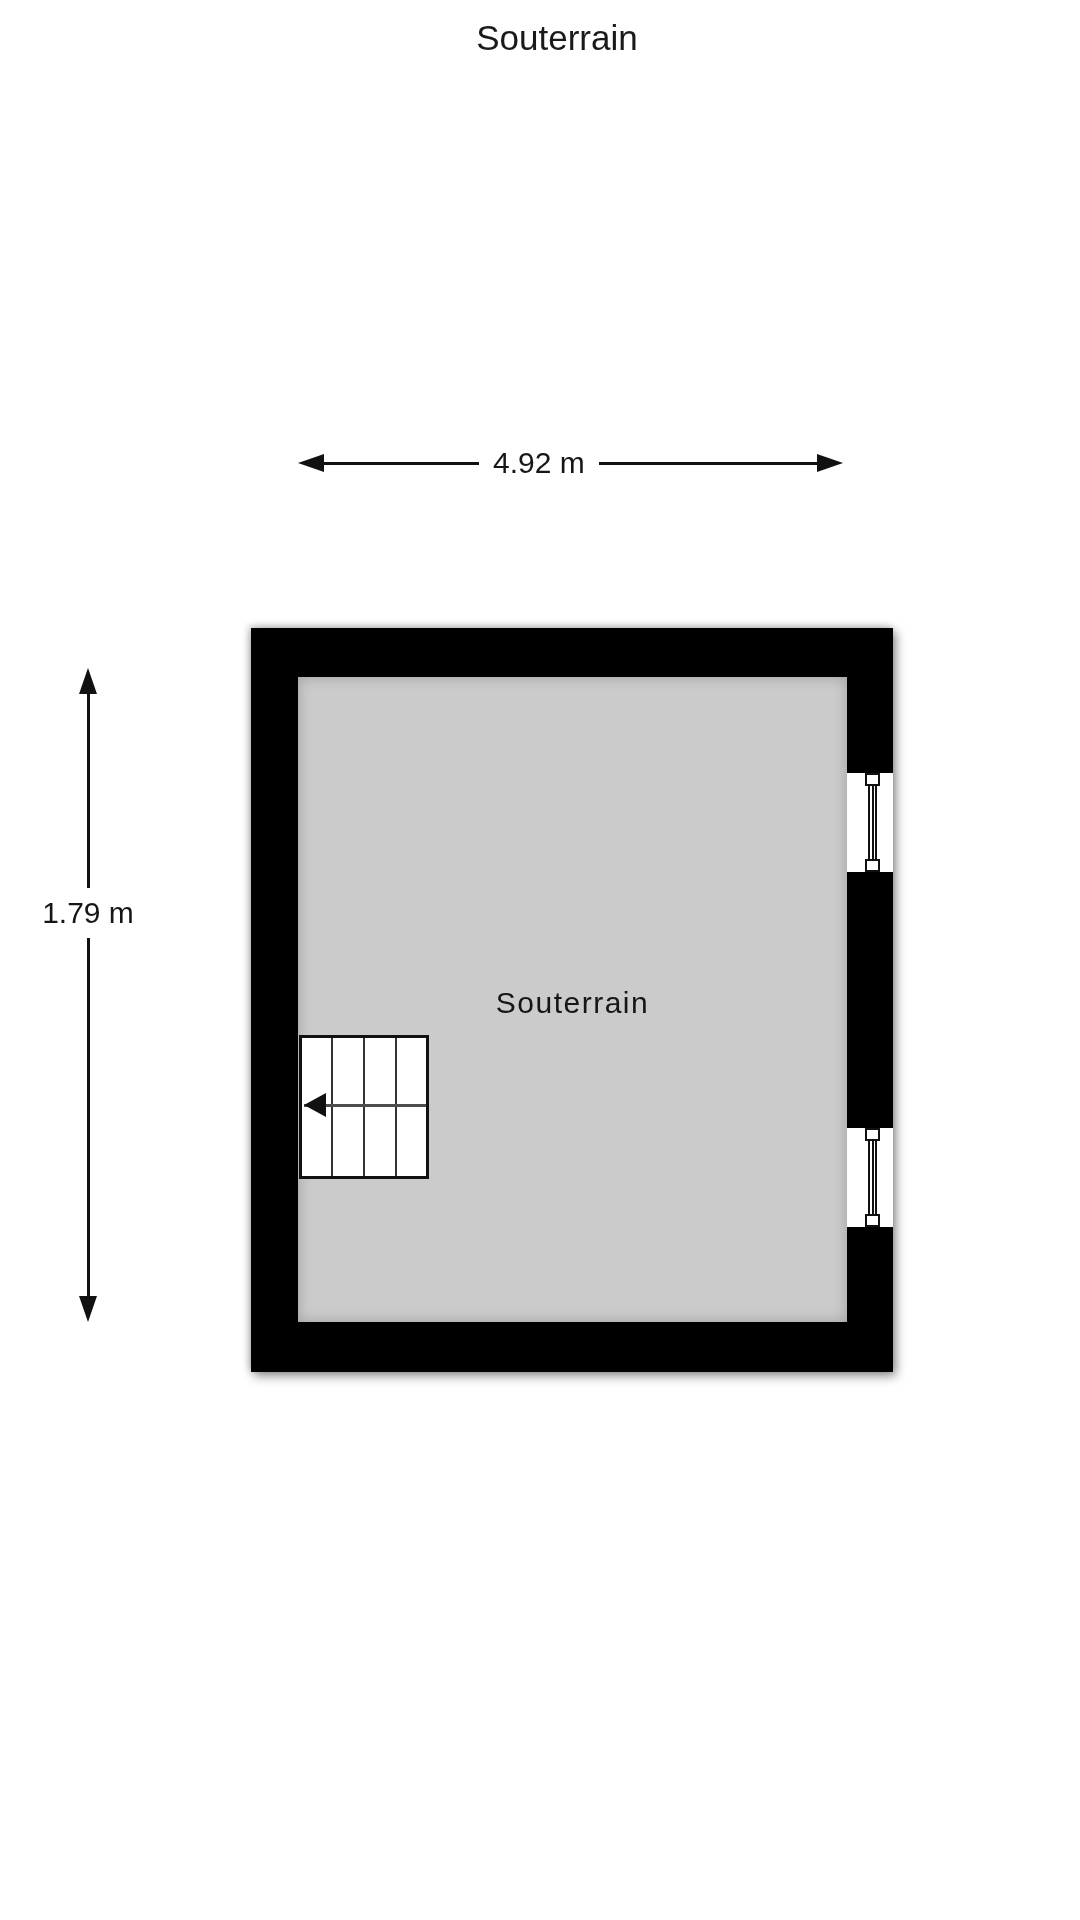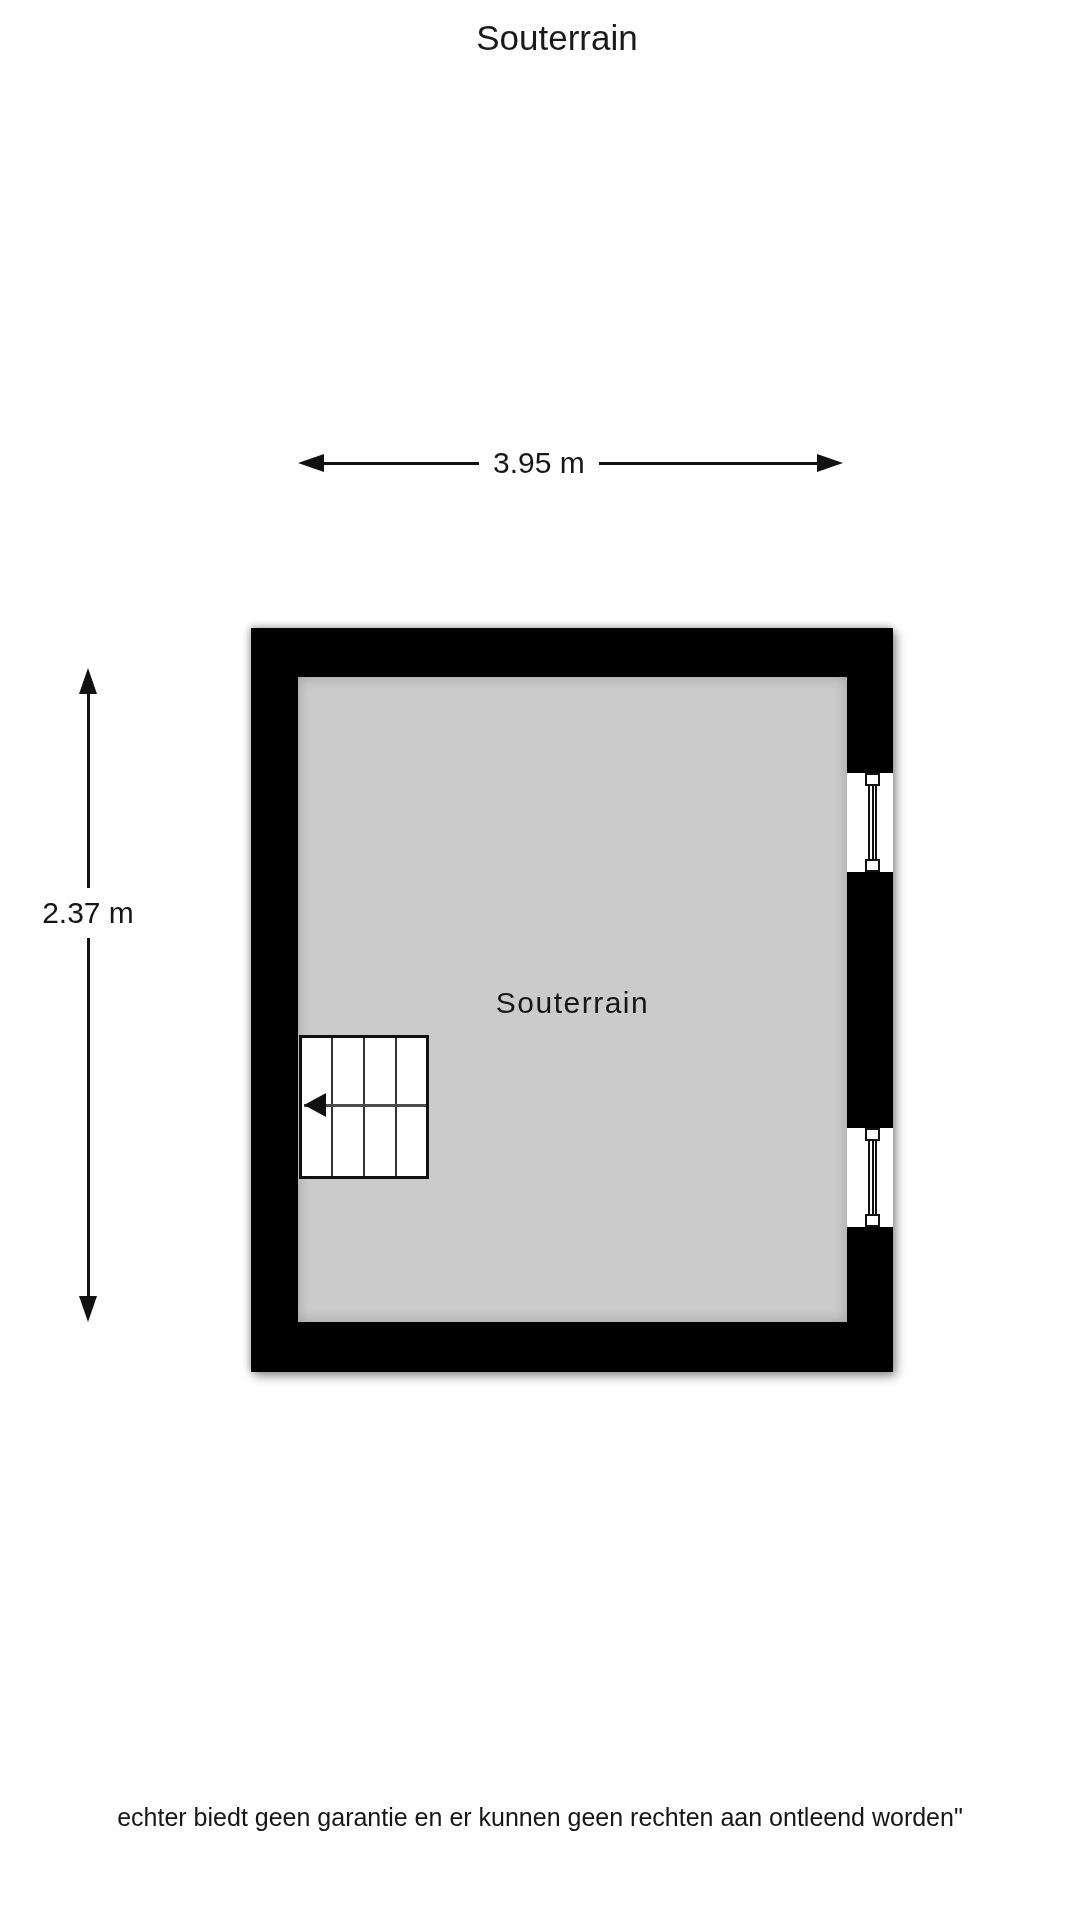--- a/index.html
+++ b/index.html
@@ -109,7 +109,7 @@
 <div class="h-dim">
   <span class="ah ah-left"></span>
   <span class="line l"></span>
-  <span class="dim-label">3.95 m</span>
+  <span class="dim-label">4.92 m</span>
   <span class="line r"></span>
   <span class="ah ah-right"></span>
 </div>

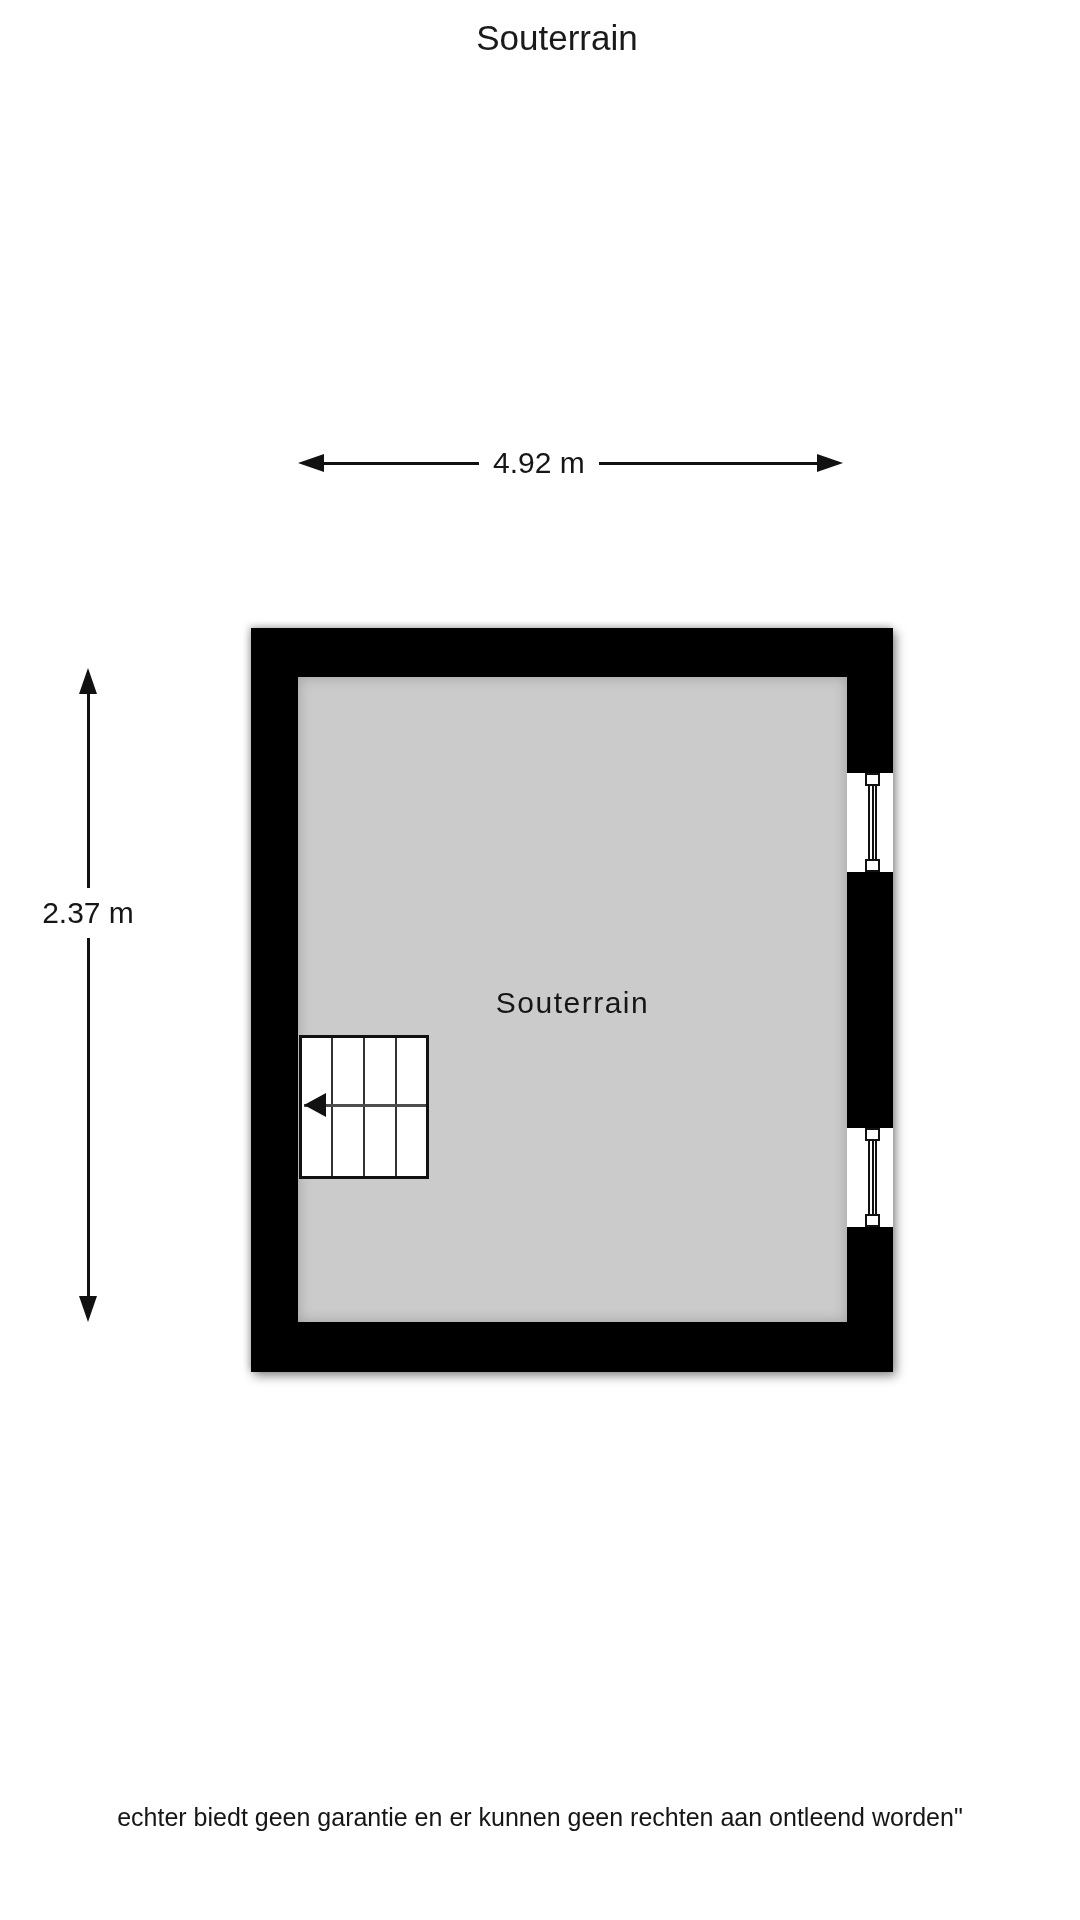--- a/index.html
+++ b/index.html
@@ -117,7 +117,7 @@
 <div class="v-dim">
   <span class="ah ah-up"></span>
   <span class="line t"></span>
-  <span class="dim-label">2.37 m</span>
+  <span class="dim-label">1.79 m</span>
   <span class="line b"></span>
   <span class="ah ah-down"></span>
 </div>

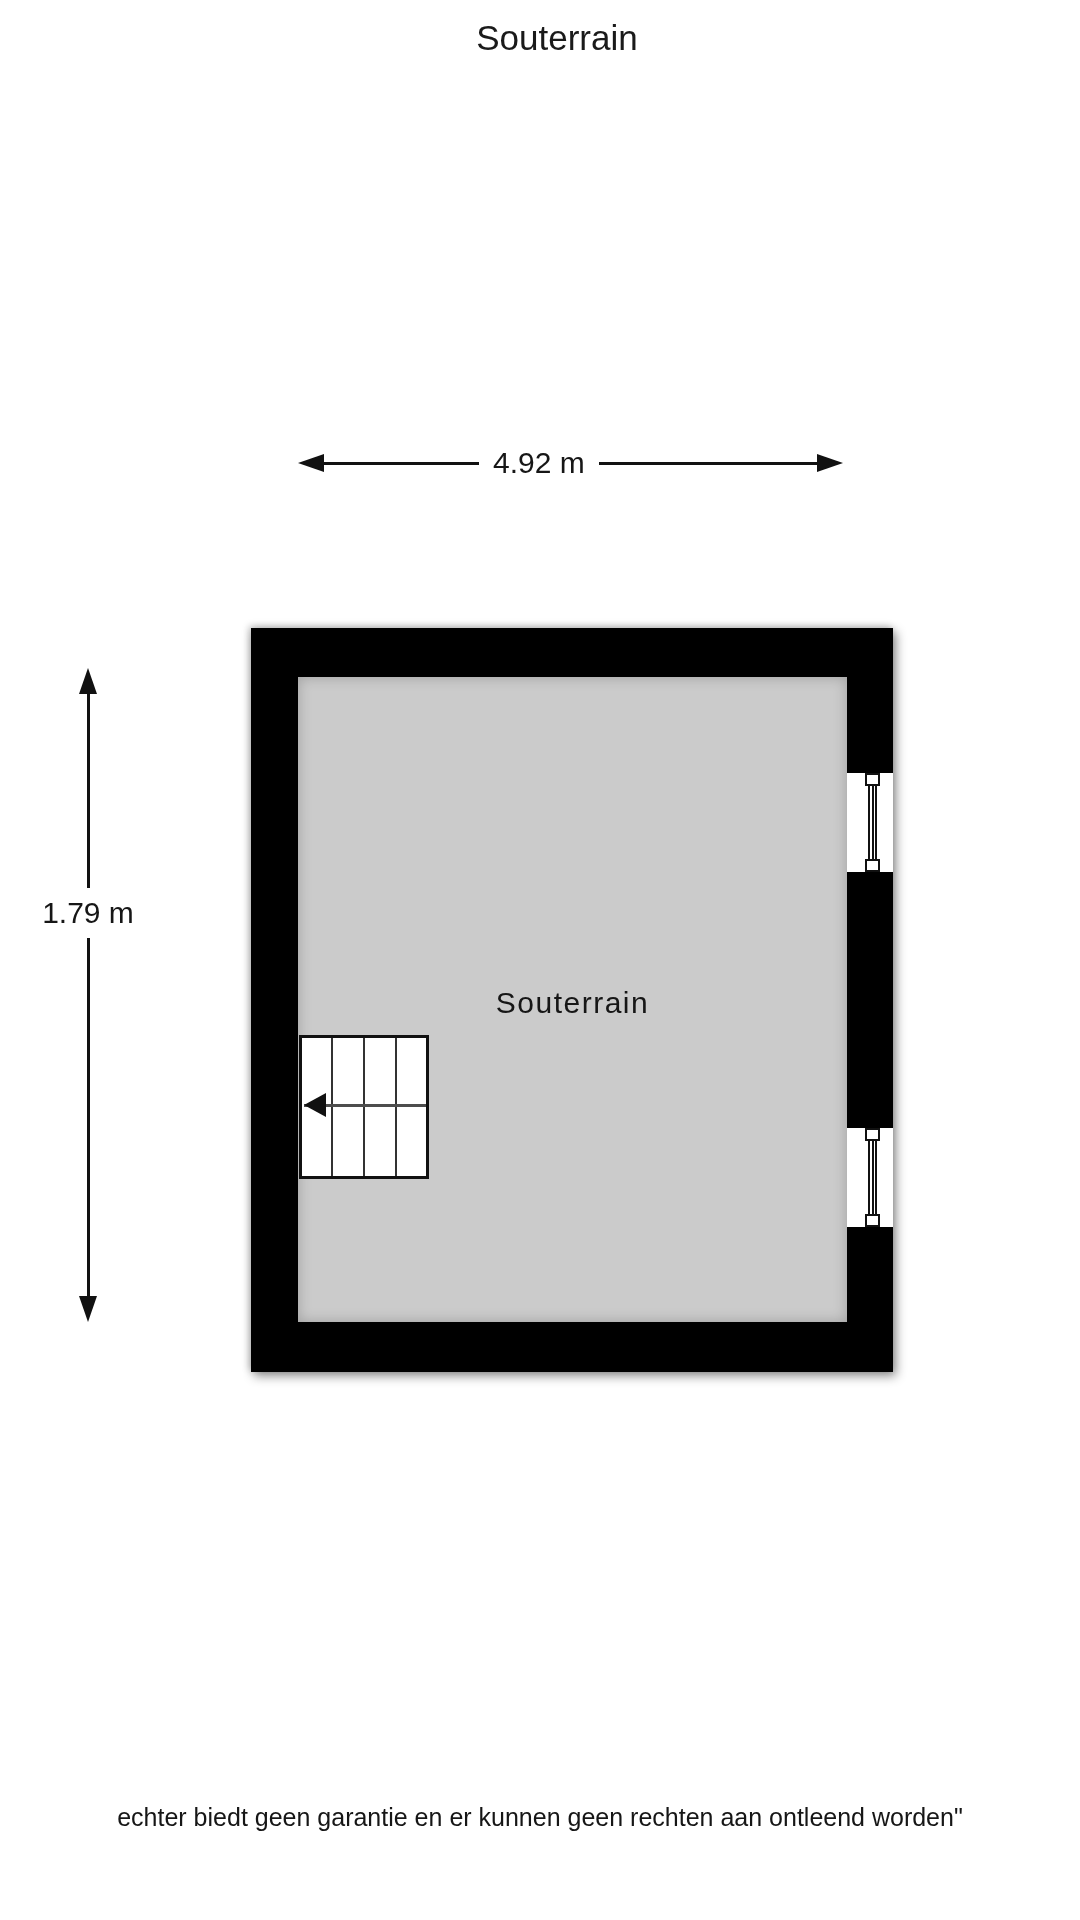--- a/index.html
+++ b/index.html
@@ -148,7 +148,6 @@
 </div>
 
 <div class="footer">
-  <div>echter biedt geen garantie en er kunnen geen rechten aan ontleend worden"</div>
 </div>
 
 </body></html>

